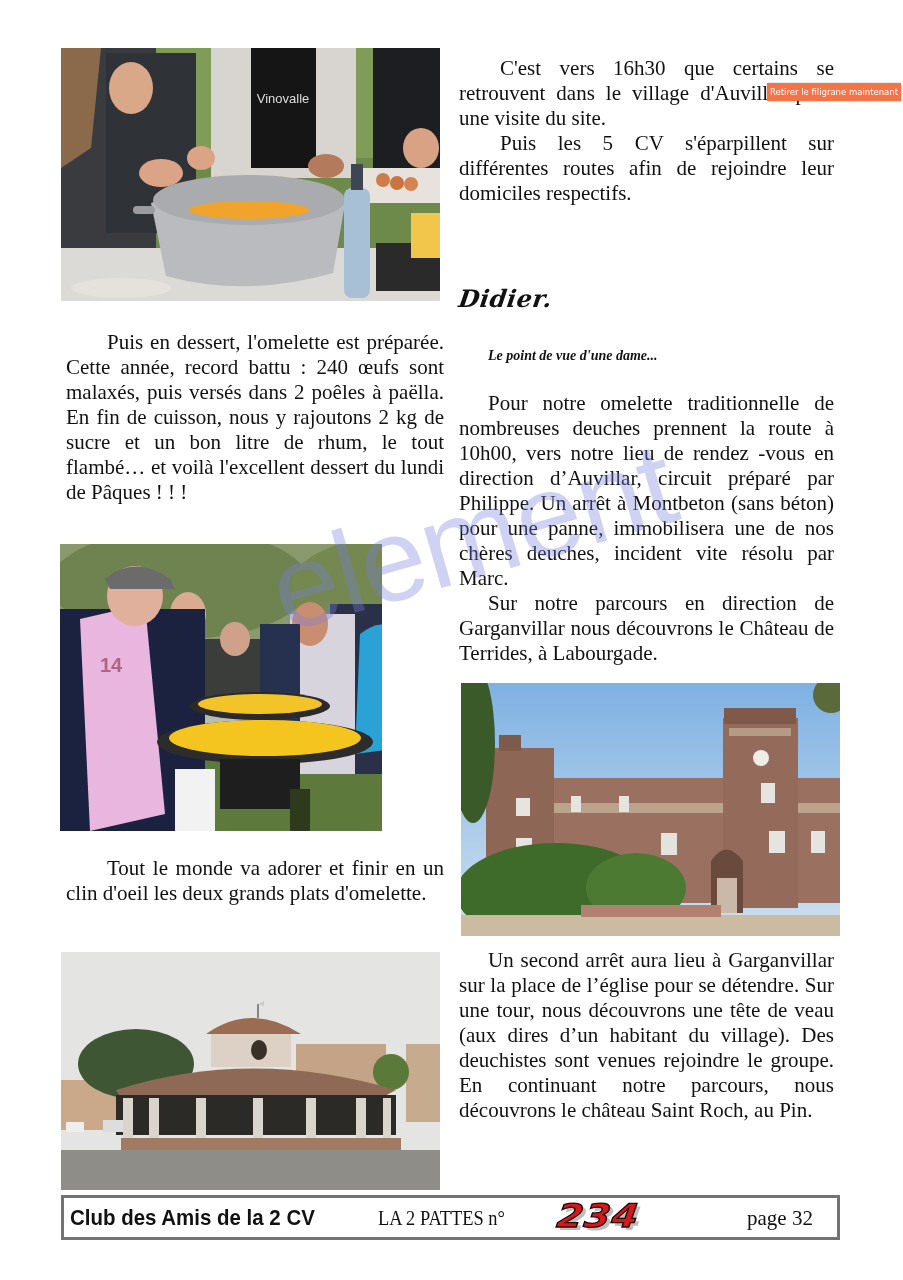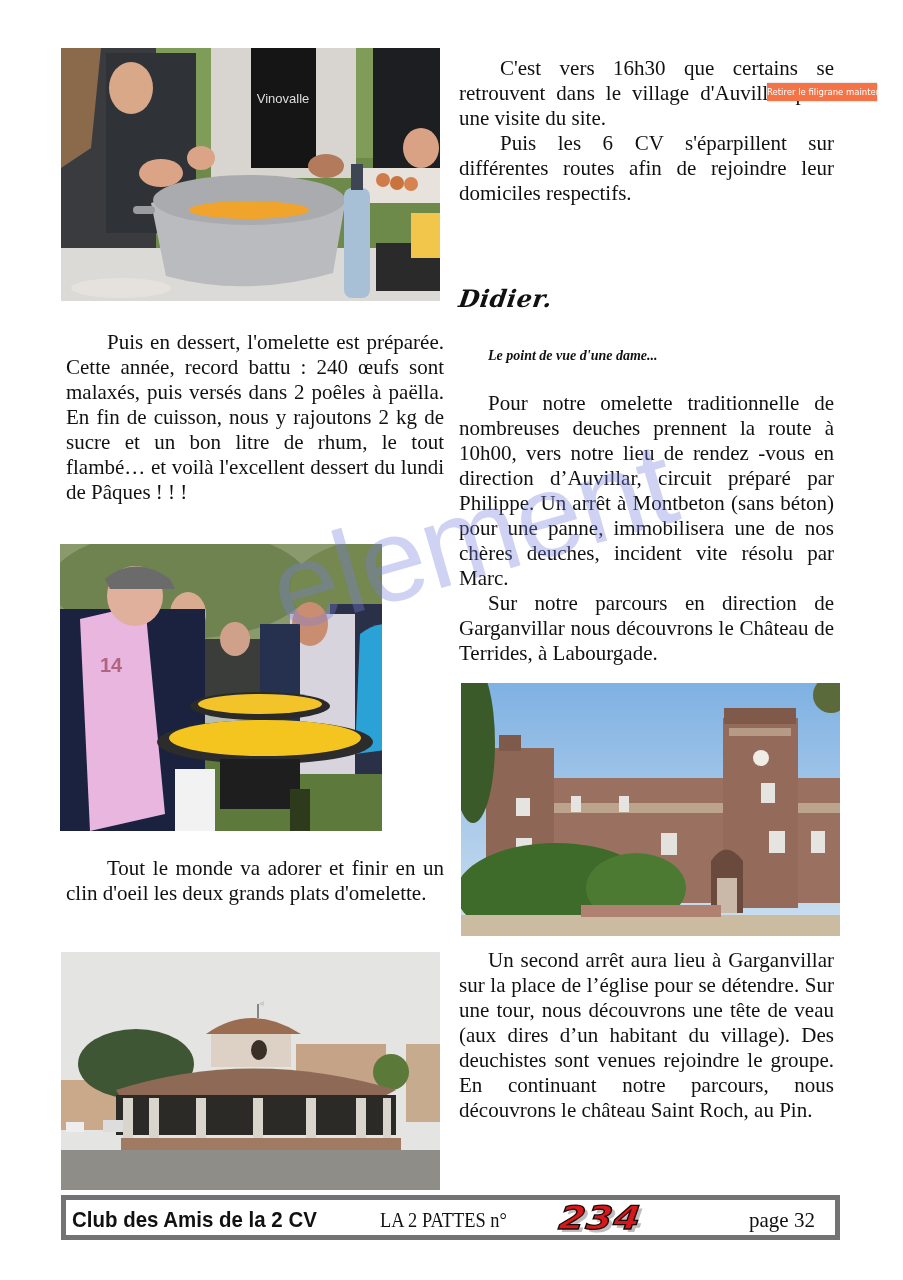--- a/index.html
+++ b/index.html
@@ -48,7 +48,7 @@
   .watermark-btn {
     position: absolute;
     left: 767px; top: 83px;
-    width: 110px; height: 18px;
+    width: 134px; height: 18px;
     background: #f47347;
     color: #fff;
     font-family: "DejaVu Sans", sans-serif;

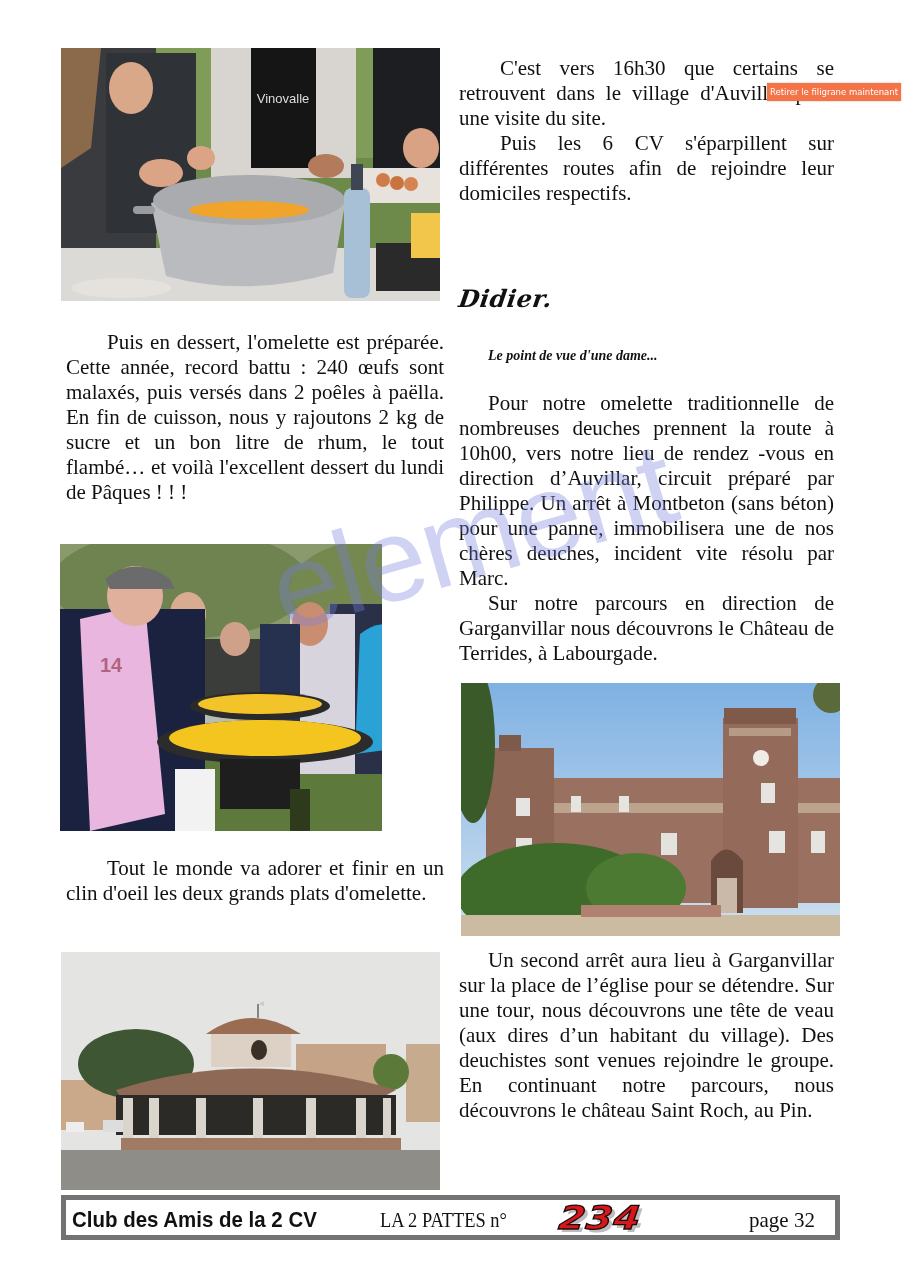--- a/index.html
+++ b/index.html
@@ -288,7 +288,7 @@
 
 <div class="col col-right" style="top:56px;">
   <p class="body deep">C'est vers 16h30 que certains se retrouvent dans le village d'Auvillar pour une visite du site.</p>
-  <p class="body deep">Puis les 6 CV s'éparpillent sur différentes routes afin de rejoindre leur domiciles respectifs.</p>
+  <p class="body deep">Puis les 5 CV s'éparpillent sur différentes routes afin de rejoindre leur domiciles respectifs.</p>
 </div>
 
 <div class="signature">Didier.</div>

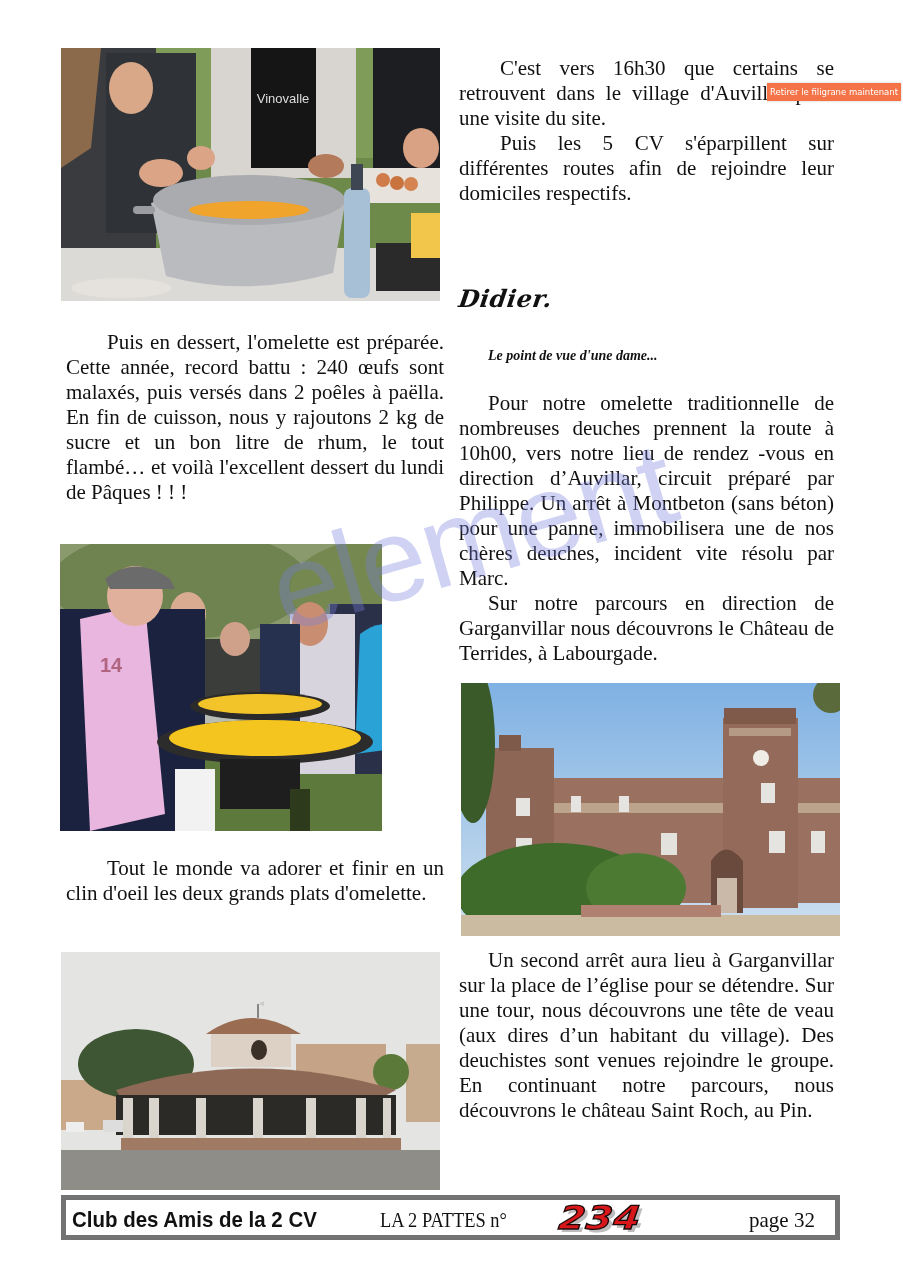--- a/index.html
+++ b/index.html
@@ -77,7 +77,7 @@
     position: absolute;
     left: 61px; top: 1195px;
     width: 779px; height: 45px;
-    border: 5px solid #737373;
+    border: 3px solid #737373;
     background: #fff;
     padding-left: 30px;
   }

